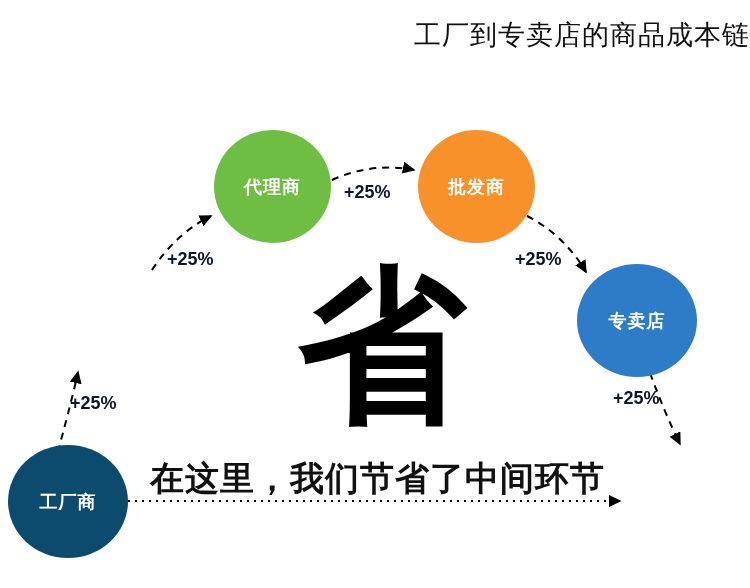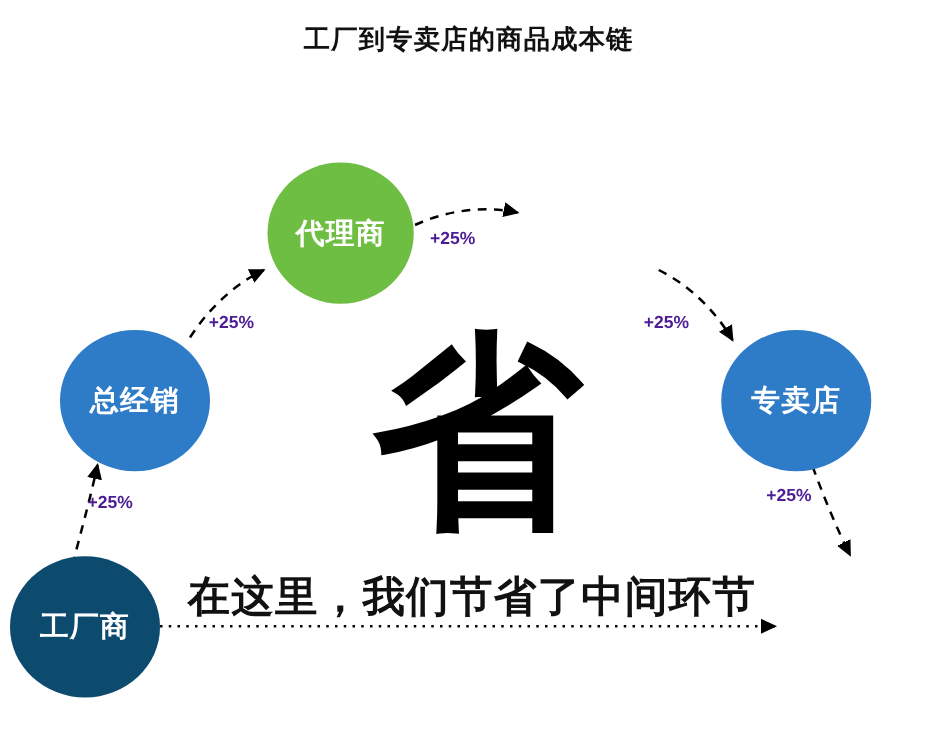--- a/index.html
+++ b/index.html
@@ -34,12 +34,13 @@
   }
   .title-line {
     display: block;
-    font-size: 21px;
-    font-weight: bold;
+    font-size: 27px;
+    font-weight: normal;
     color: #111111;
     letter-spacing: 1px;
     line-height: 1.32;
     white-space: nowrap;
+    text-align: right;
   }
 
   

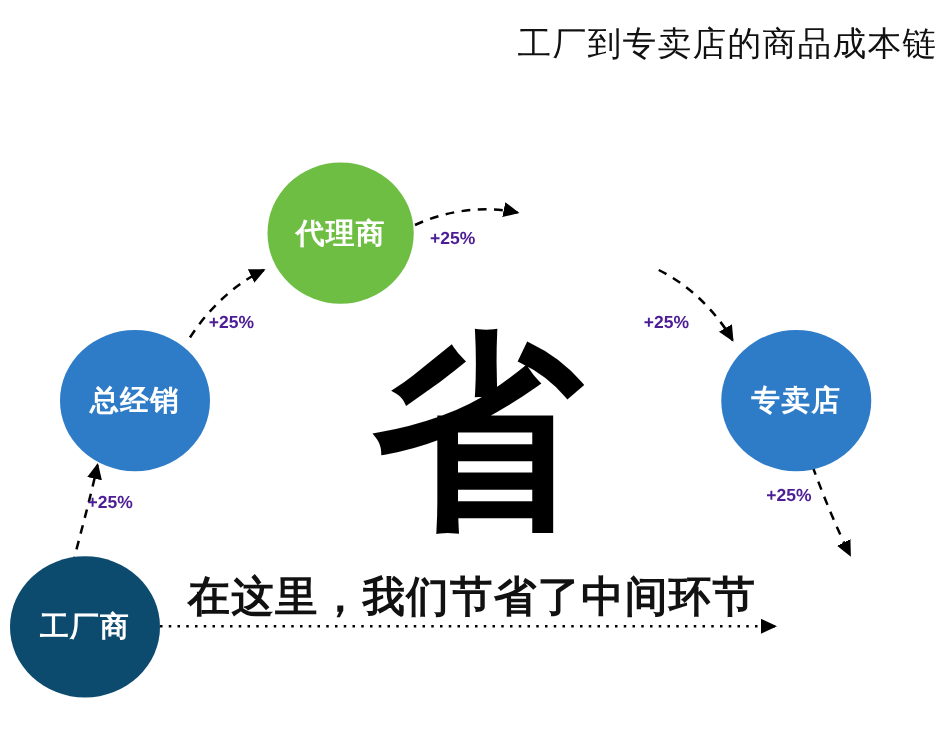--- a/index.html
+++ b/index.html
@@ -54,7 +54,7 @@
   }
   .node-label {
     color: #ffffff;
-    font-size: 23px;
+    font-size: 18px;
     font-weight: bold;
     letter-spacing: 1px;
     white-space: nowrap;

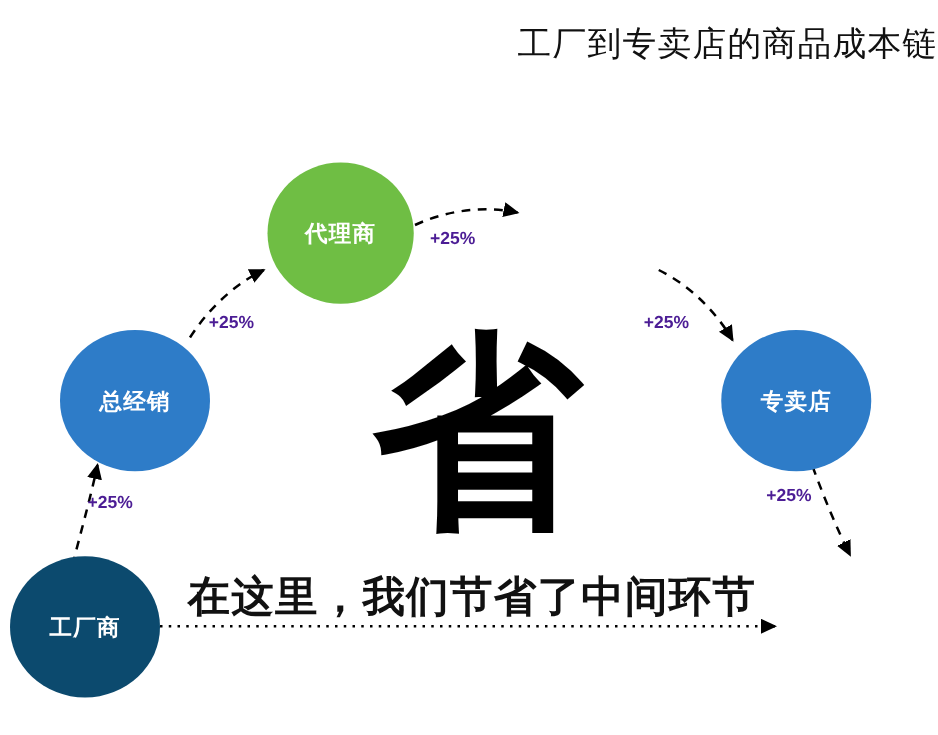--- a/index.html
+++ b/index.html
@@ -71,9 +71,9 @@
   
   .pct {
     position: absolute;
-    font-size: 14px;
+    font-size: 18px;
     font-weight: bold;
-    color: #4c1d95;
+    color: #0f172a;
     white-space: nowrap;
     z-index: 6;
     letter-spacing: 0px;

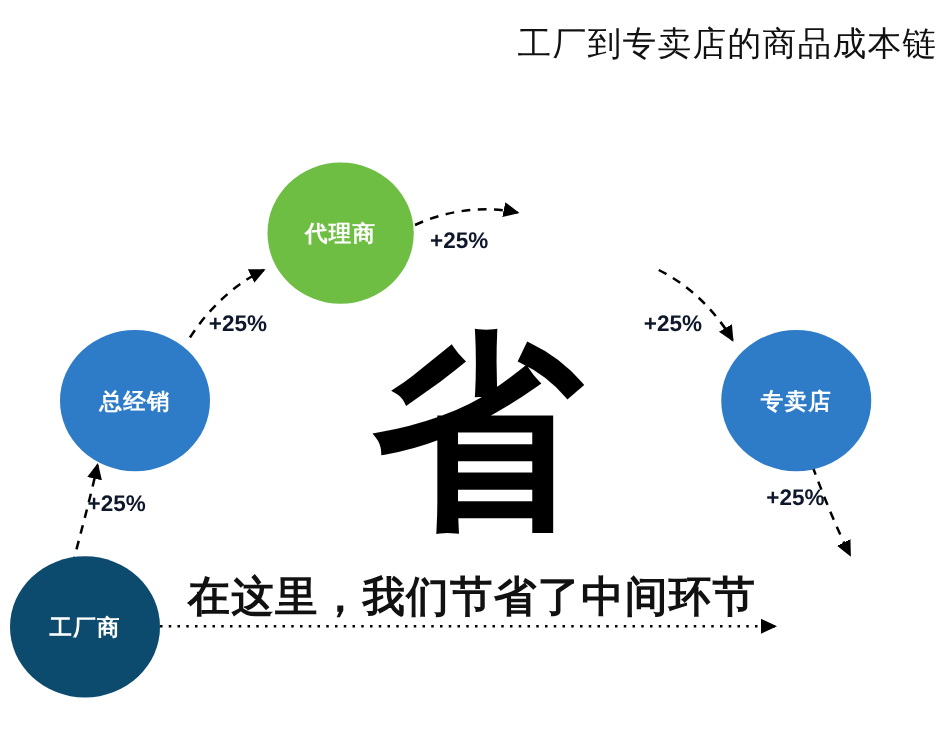--- a/index.html
+++ b/index.html
@@ -159,6 +159,9 @@
     <span class="node-label">代理商</span>
   </div>
 
+  <div class="node node-pifashang" style="background:#F9912B">
+    <span class="node-label">批发商</span>
+  </div>
 
   <div class="node node-zhuanmaidian" style="background:#2E7CC8">
     <span class="node-label">专卖店</span>

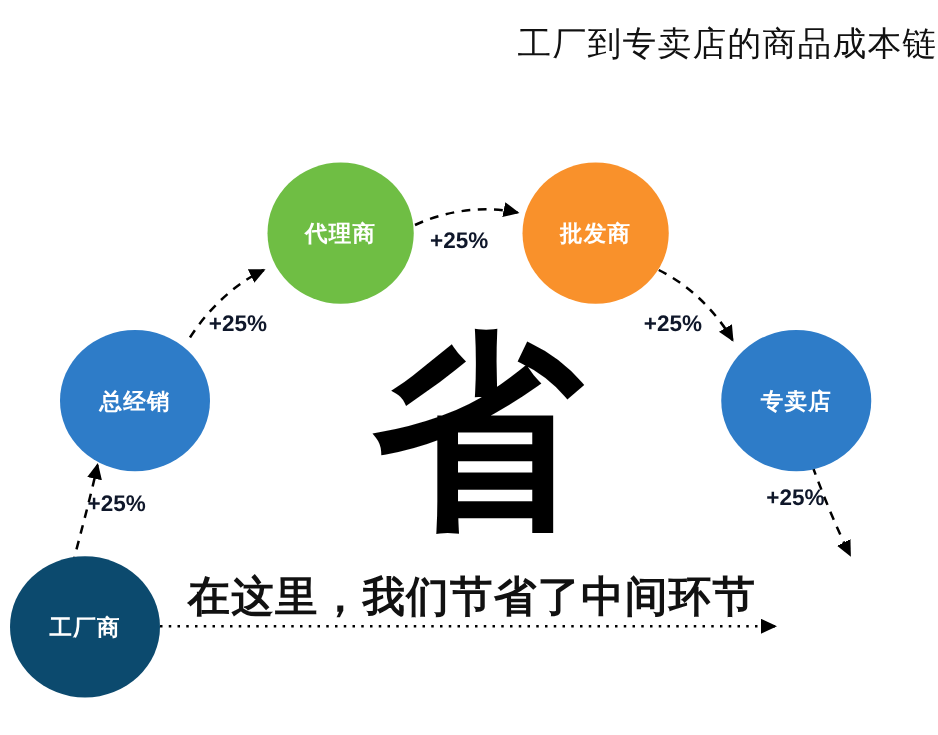--- a/index.html
+++ b/index.html
@@ -151,9 +151,6 @@
     <span class="node-label">工厂商</span>
   </div>
 
-  <div class="node node-zongjingxiao" style="background:#2E7CC8">
-    <span class="node-label">总经销</span>
-  </div>
 
   <div class="node node-dailishang" style="background:#6FBE44">
     <span class="node-label">代理商</span>

